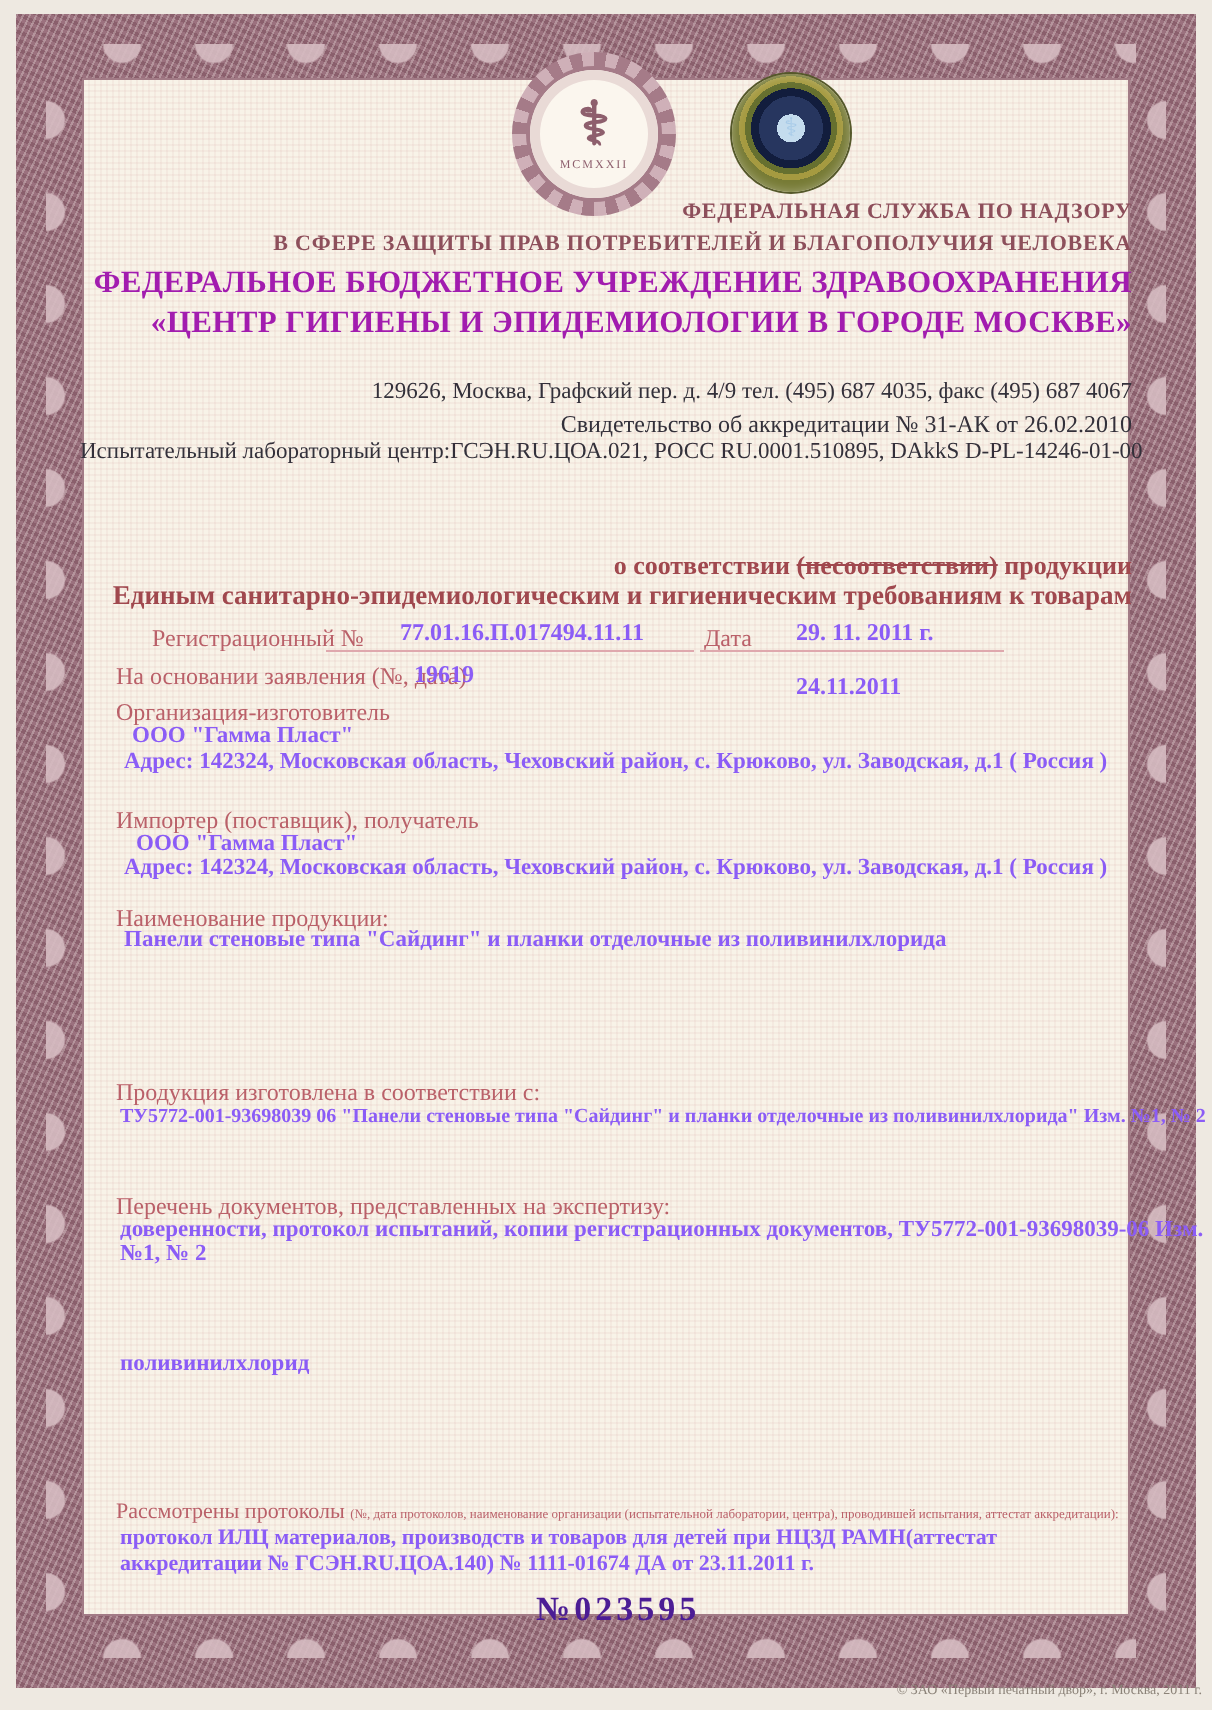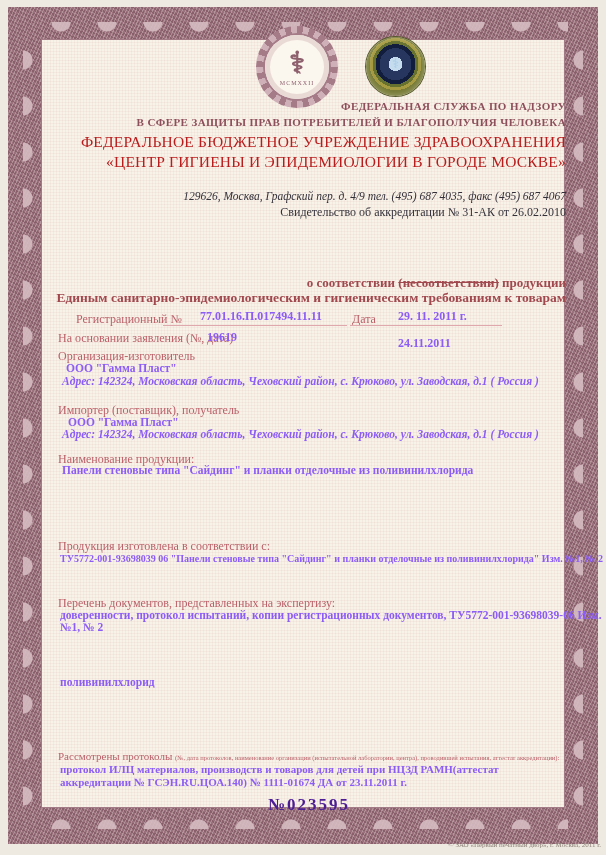--- a/index.html
+++ b/index.html
@@ -54,7 +54,7 @@
   
   .ctr{position:absolute;left:40px;right:40px;text-align:right;}
   .agency{font-weight:bold;font-size:11px;letter-spacing:.4px;color:#8d4f5b;}
-  .org{font-weight:normal;font-size:15.5px;letter-spacing:.2px;color:#b91c1c;}
+  .org{font-weight:bold;font-size:15.5px;letter-spacing:.2px;color:#a21caf;}
   .addr{font-size:11.5px;color:#33303a;}
   .title{font-weight:bold;font-size:25px;letter-spacing:.5px;color:#3d5dc1;}
   .sub{font-weight:bold;font-size:13px;color:#a0484e;}

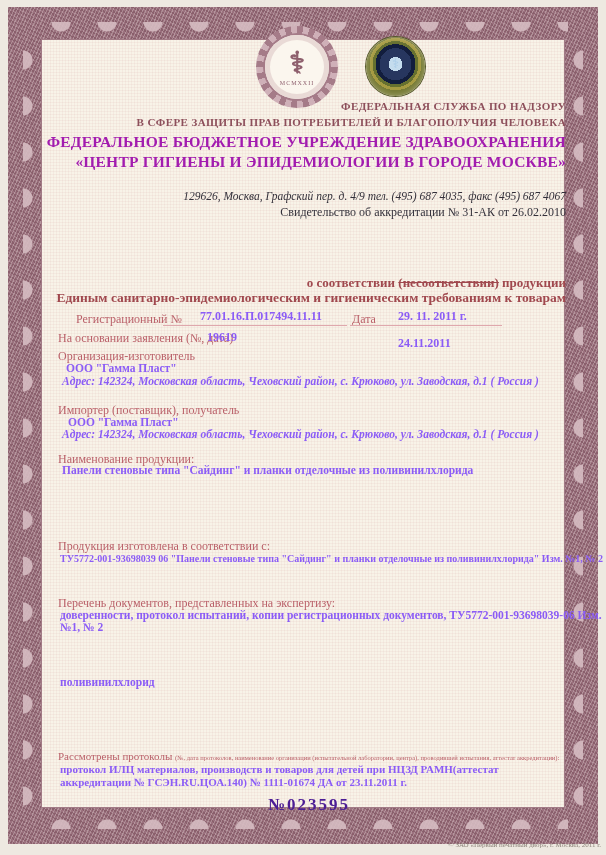--- a/index.html
+++ b/index.html
@@ -68,7 +68,7 @@
   .uline{position:absolute;height:1px;background:#dfa8ad;}
   .serial{position:absolute;left:268px;top:795px;font-size:17px;letter-spacing:2px;color:#4c1d95;font-weight:bold;}
   .copyright{position:absolute;right:5px;top:841px;font-size:7px;color:#8b8278;}
-  .nowrap{white-space:nowrap;font-style:italic;}
+  .nowrap{white-space:nowrap;}
 </style>
 </head>
 <body>

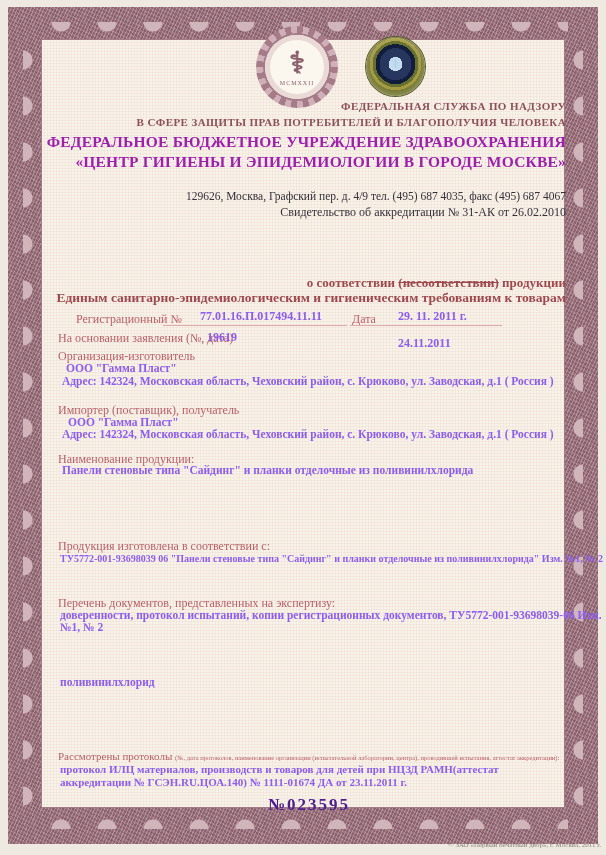--- a/index.html
+++ b/index.html
@@ -98,6 +98,7 @@
   <div class="ctr org" style="top:153px">«ЦЕНТР ГИГИЕНЫ И ЭПИДЕМИОЛОГИИ В ГОРОДЕ МОСКВЕ»</div>
   <div class="ctr addr nowrap" style="top:190px">129626, Москва, Графский пер. д. 4/9 тел. (495) 687 4035, факс (495) 687 4067</div>
   <div class="ctr addr" style="top:205px;font-size:12px">Свидетельство об аккредитации № 31-АК от 26.02.2010</div>
+  <div class="ctr addr nowrap" style="top:220px">Испытательный лабораторный центр:ГСЭН.RU.ЦОА.021, РОСС RU.0001.510895, DAkkS D-PL-14246-01-00</div>
 
   <div class="ctr sub" style="top:275px"><span>о соответствии </span><span class="struck">(несоответствии)</span><span> продукции</span></div>
   <div class="ctr sub2" style="top:290px">Единым санитарно-эпидемиологическим и гигиеническим требованиям к товарам</div>

